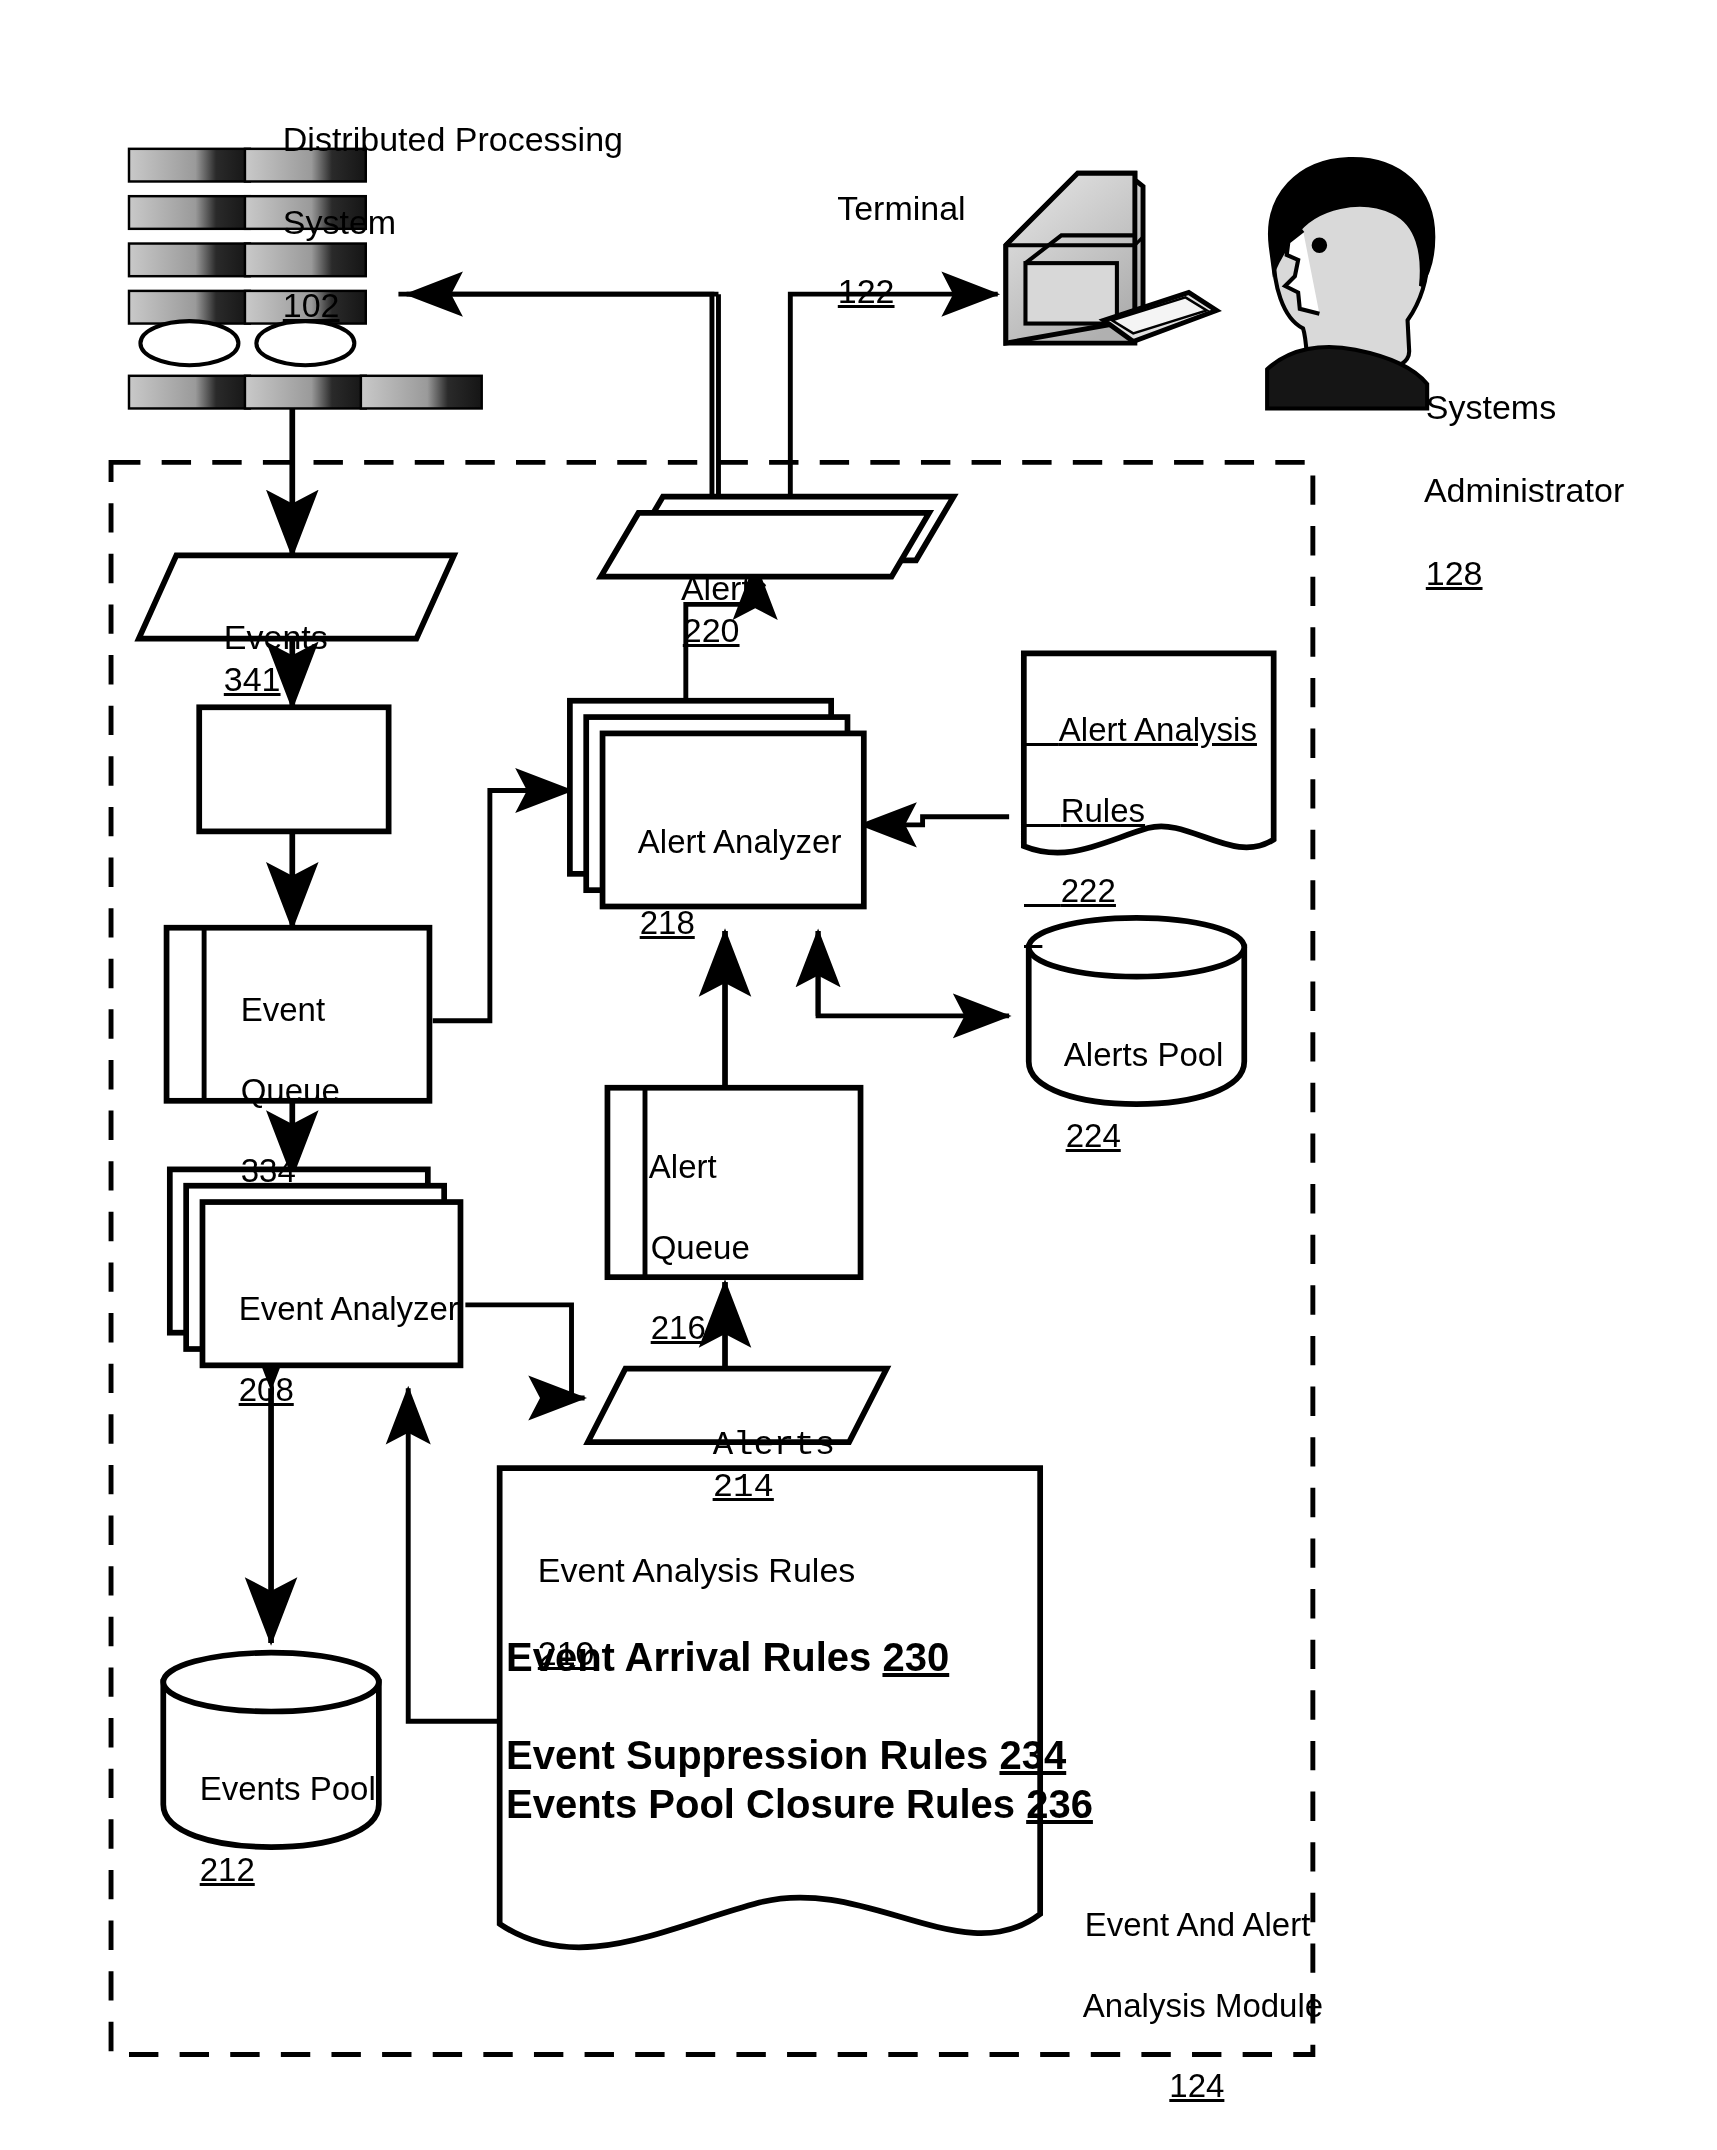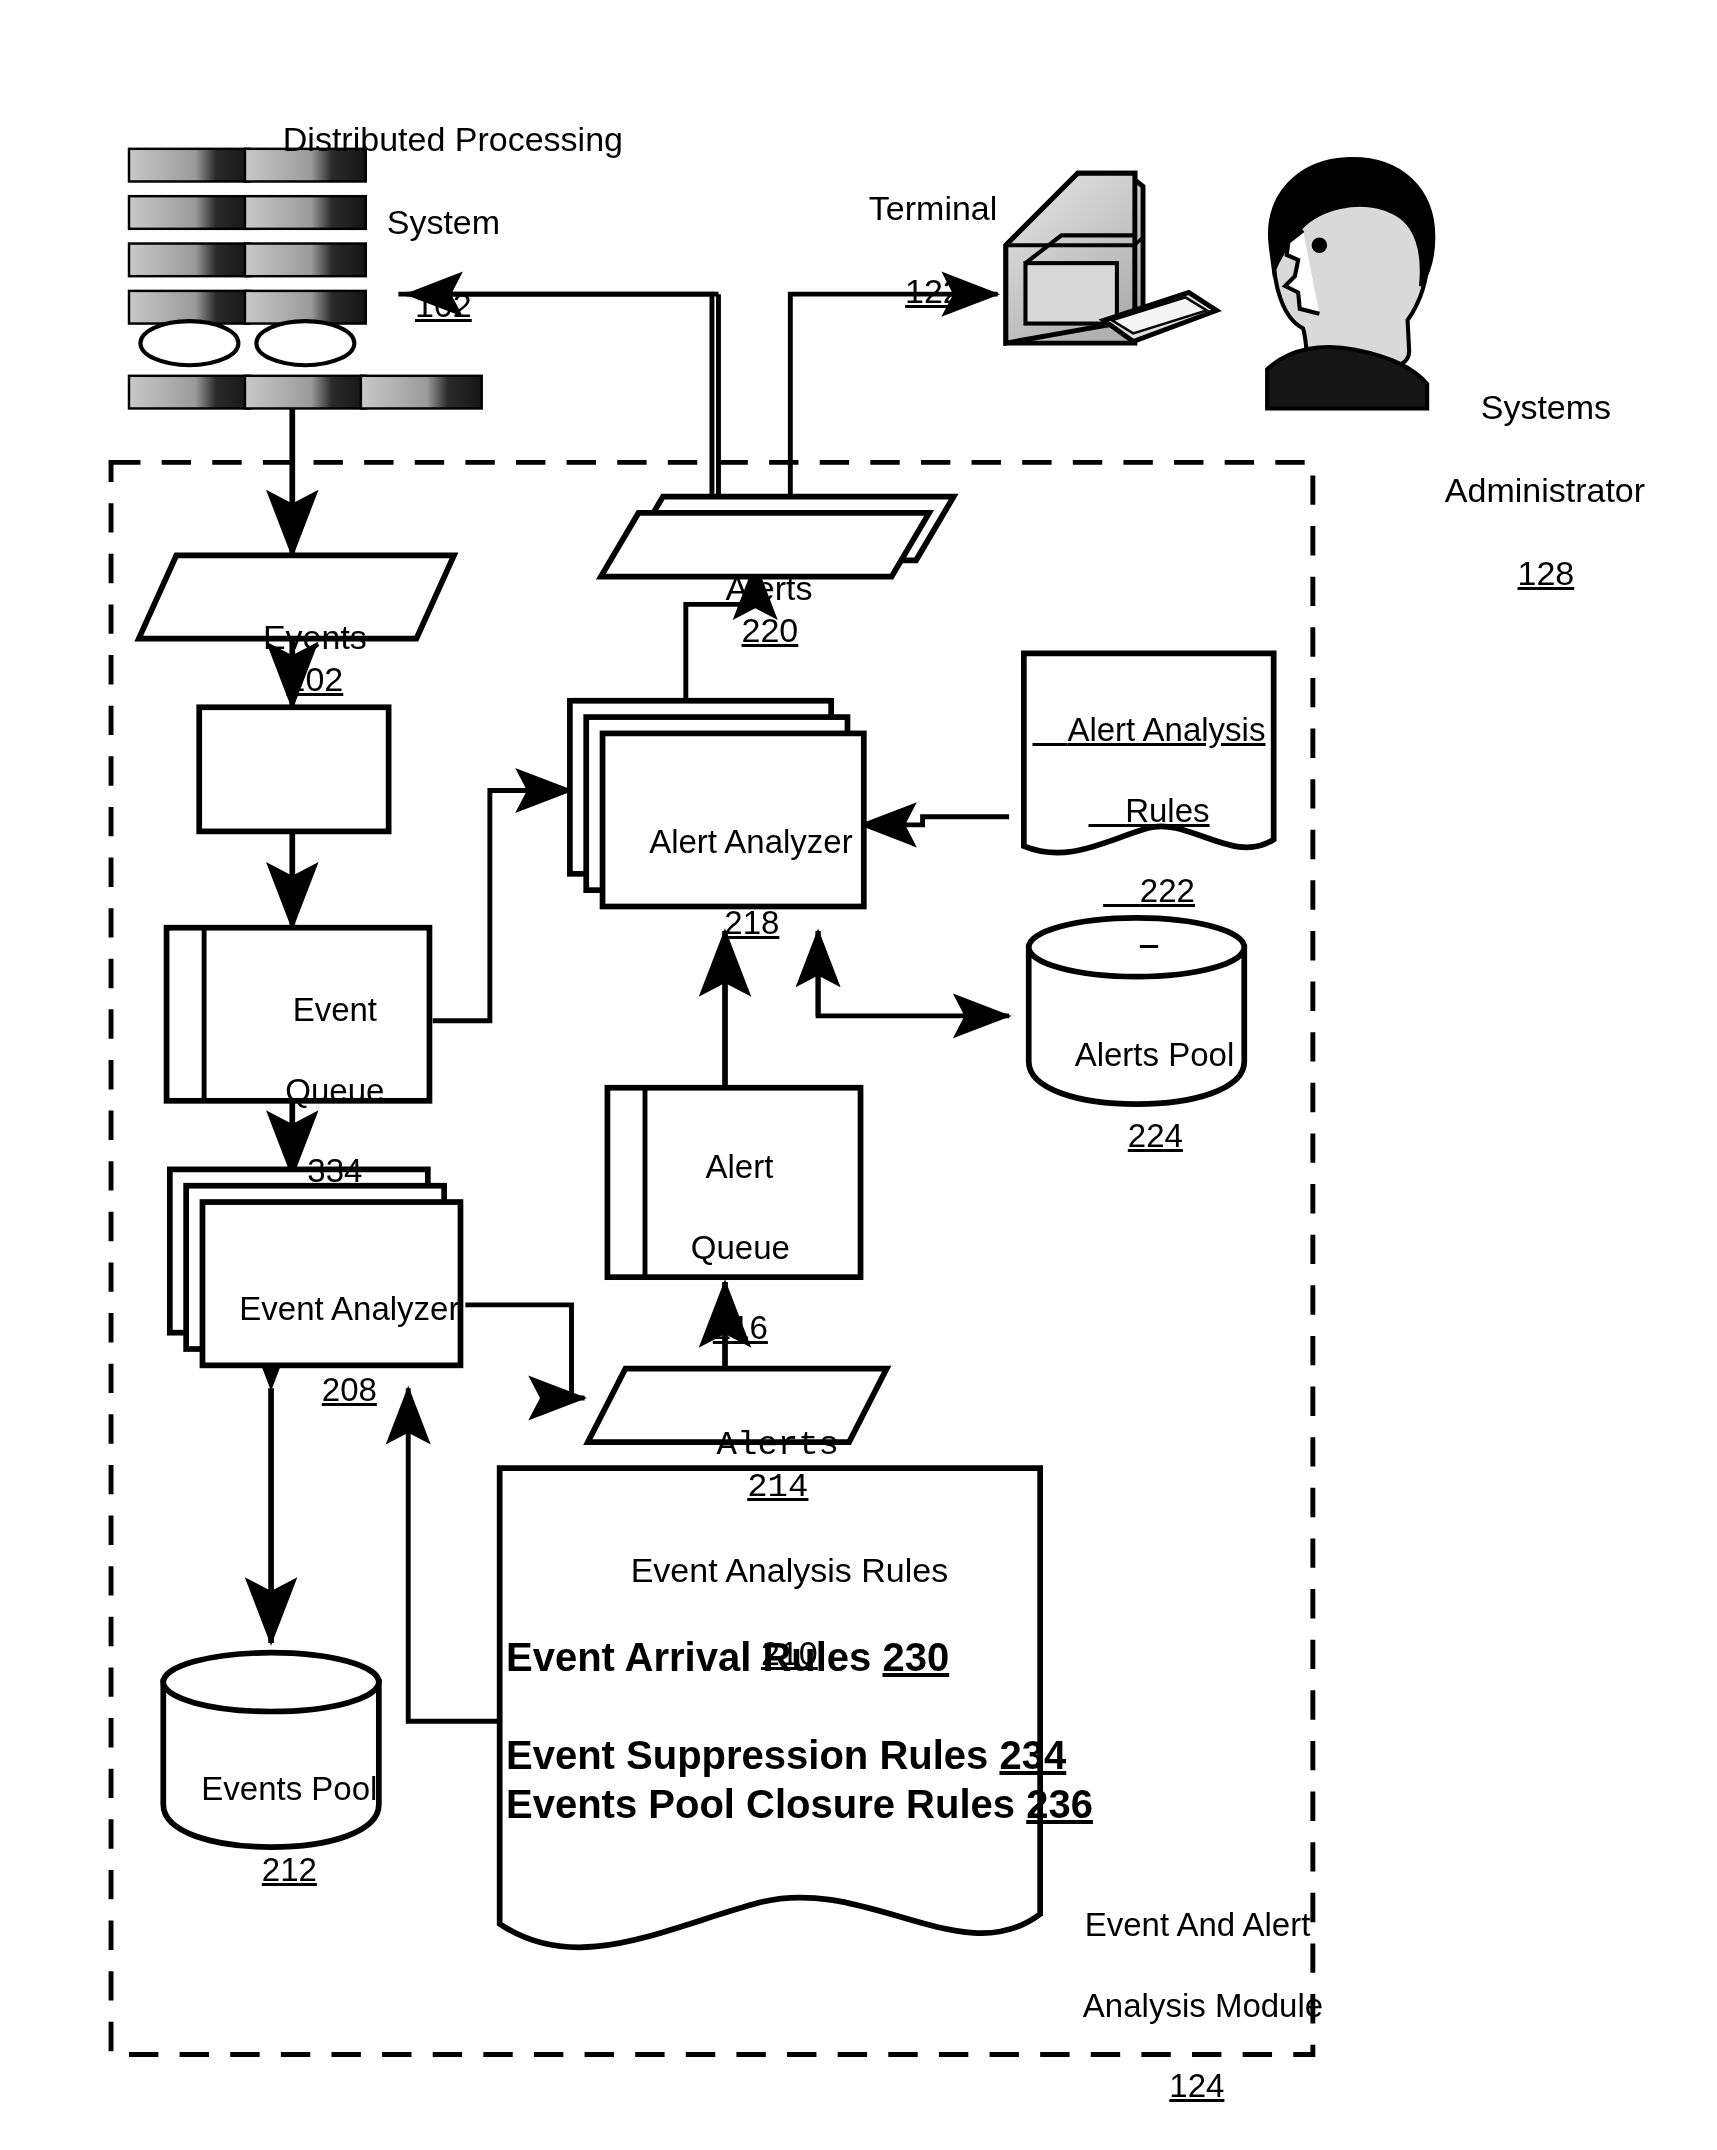--- a/index.html
+++ b/index.html
@@ -12,7 +12,7 @@
   }
   #stage{position:absolute;left:0;top:0;width:1717px;height:2151px;}
   svg.layer{position:absolute;left:0;top:0;width:1717px;height:2151px;}
-  .lbl{position:absolute;text-align:center;line-height:1.22;white-space:pre;}
+  .lbl{position:absolute;line-height:1.22;white-space:pre;}
   .u{text-decoration:underline;}
   .t40{font-size:33px;}
   .t42{font-size:34px;}

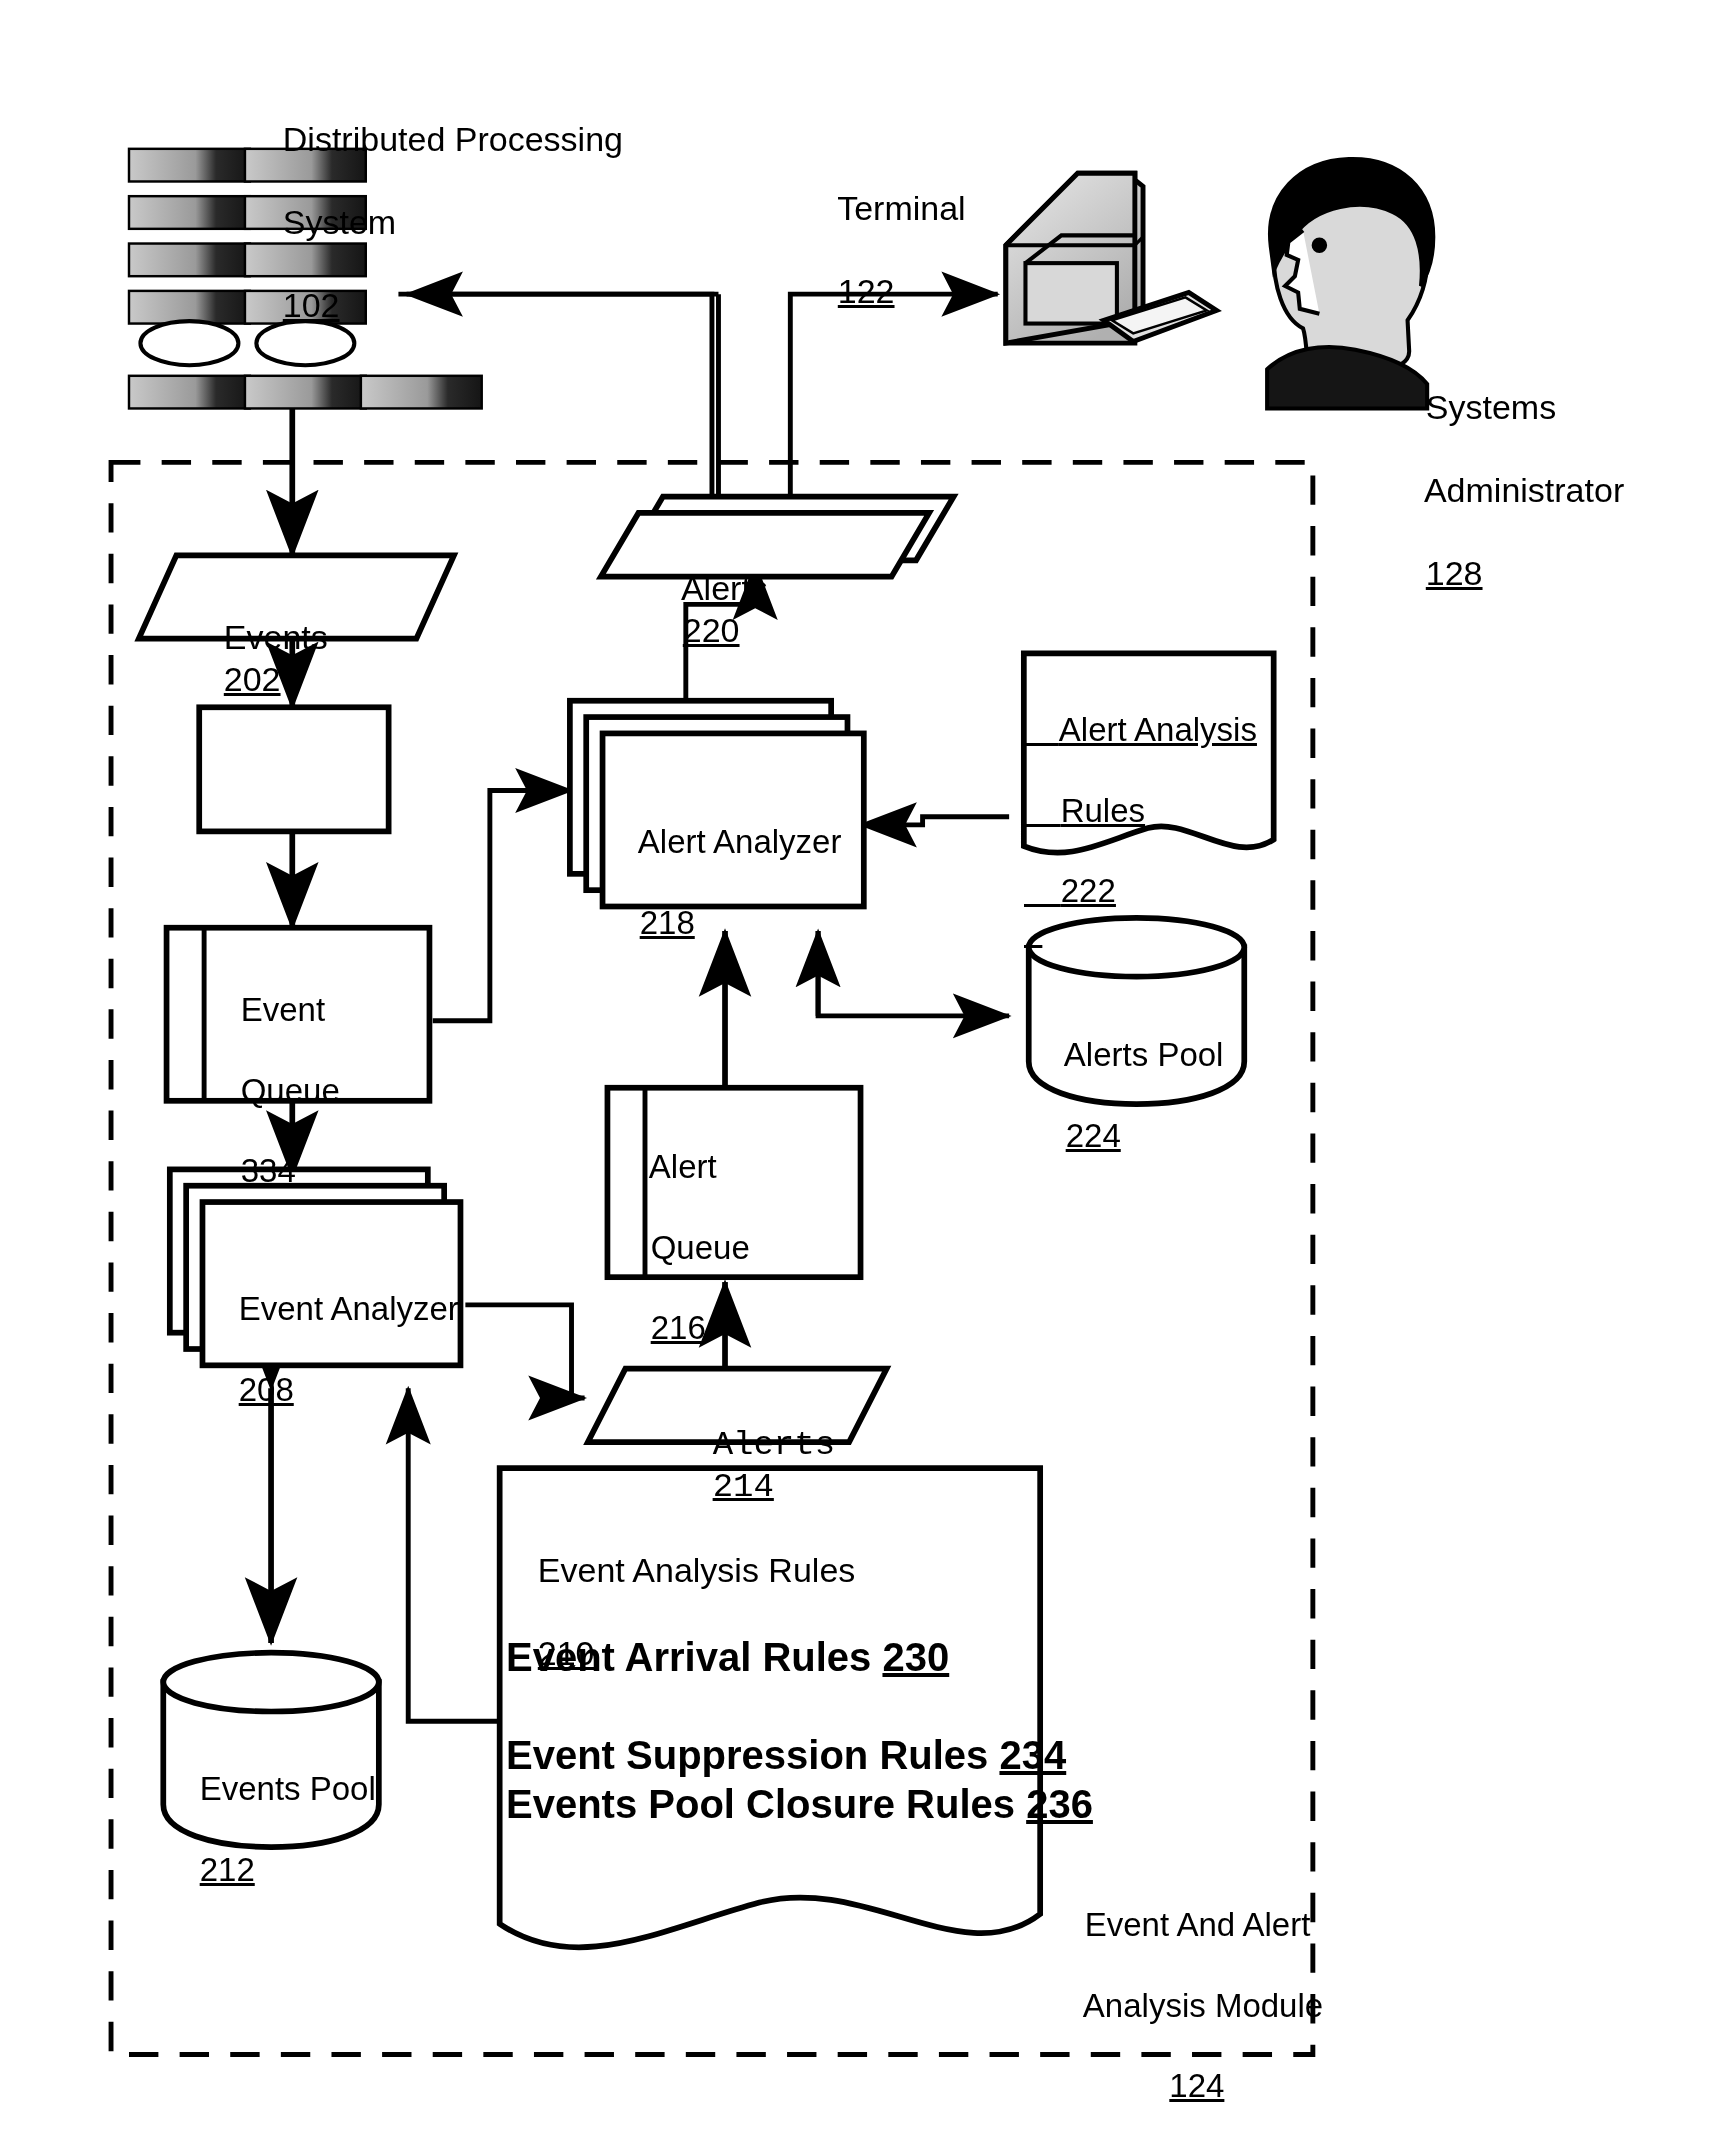--- a/index.html
+++ b/index.html
@@ -215,7 +215,7 @@
 
   <div class="lbl t42" style="left:186px;top:576px;width:220px;">
     <span>Events</span>
-    <span class="u">202</span>
+    <span class="u">341</span>
   </div>
 
 

